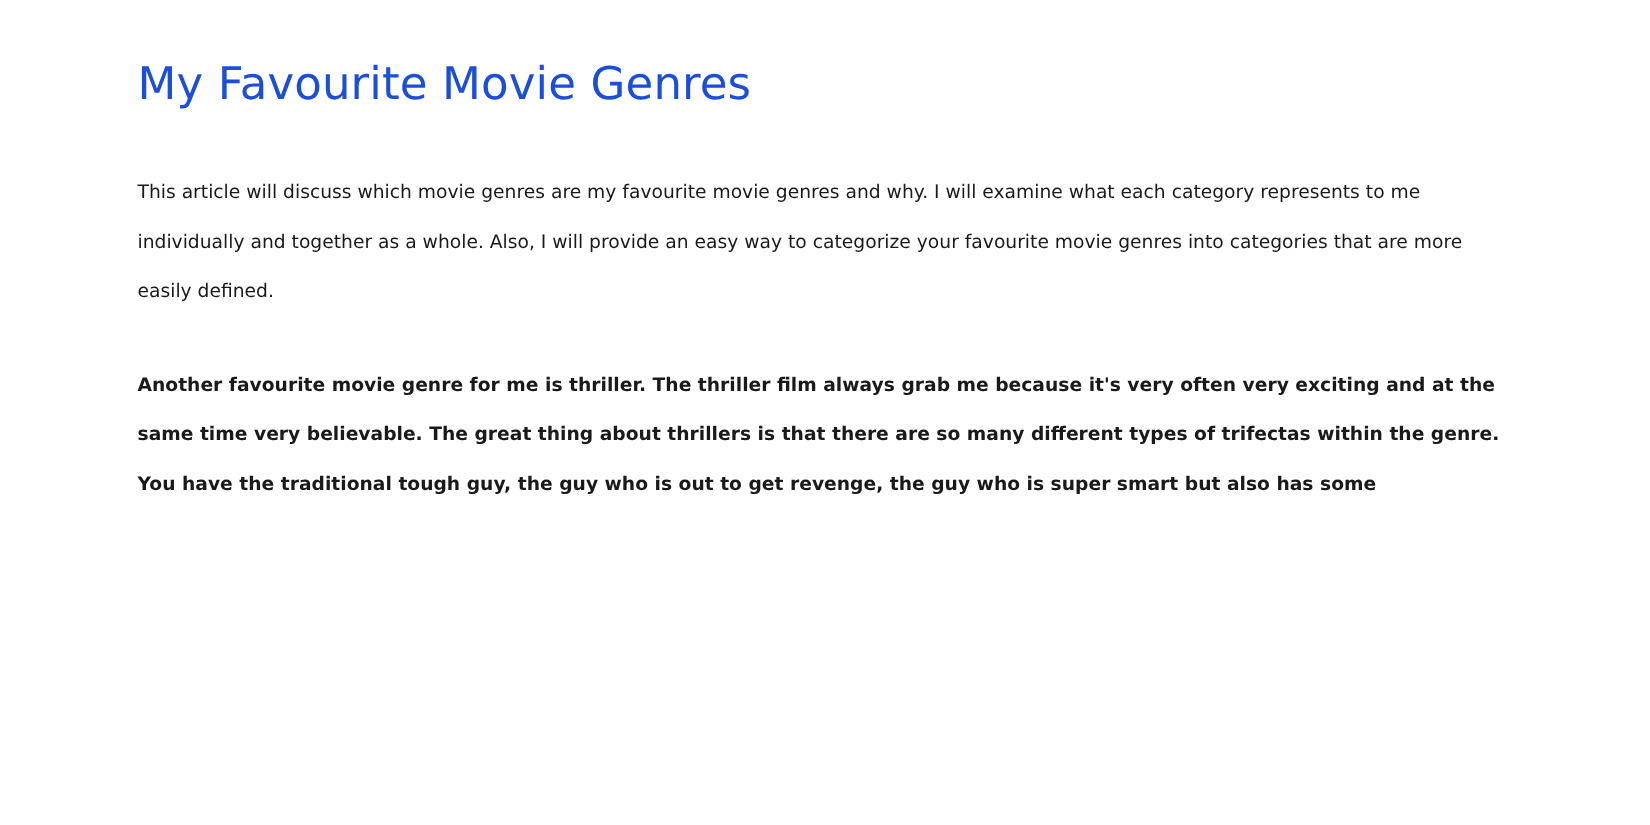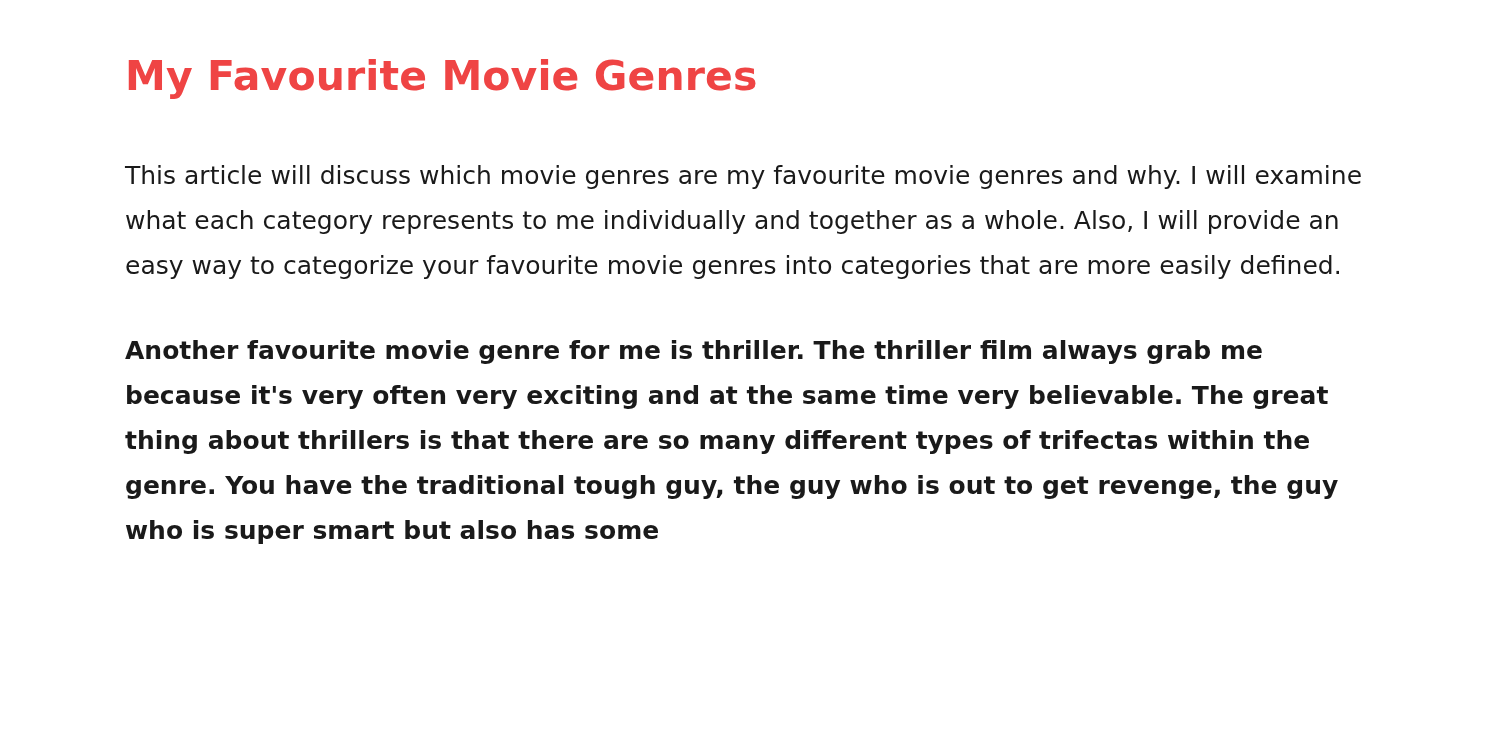--- a/index.html
+++ b/index.html
@@ -22,11 +22,11 @@
   }
   .doc-title {
     font-size: 41px;
-    font-weight: 700;
+    font-weight: 400;
     line-height: 1.2;
     margin: 0 0 52px 0;
     letter-spacing: 0.1px;
-    color: #ef4444;
+    color: #1d4ed8;
   }
   .doc-paragraph {
     font-size: 25px;

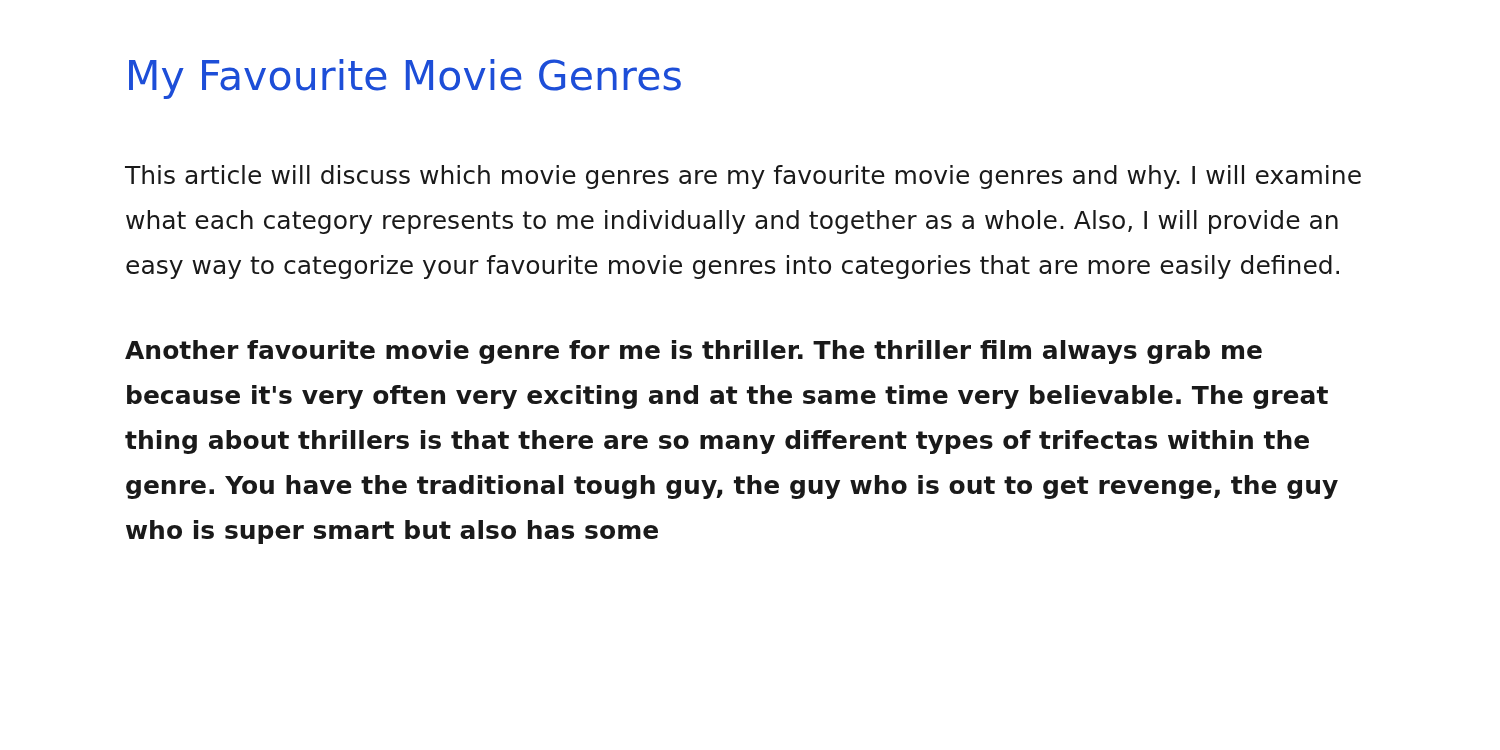--- a/index.html
+++ b/index.html
@@ -29,7 +29,7 @@
     color: #1d4ed8;
   }
   .doc-paragraph {
-    font-size: 25px;
+    font-size: 17px;
     line-height: 45px;
     margin: 0 0 40px 0;
     color: #1a1a1a;

